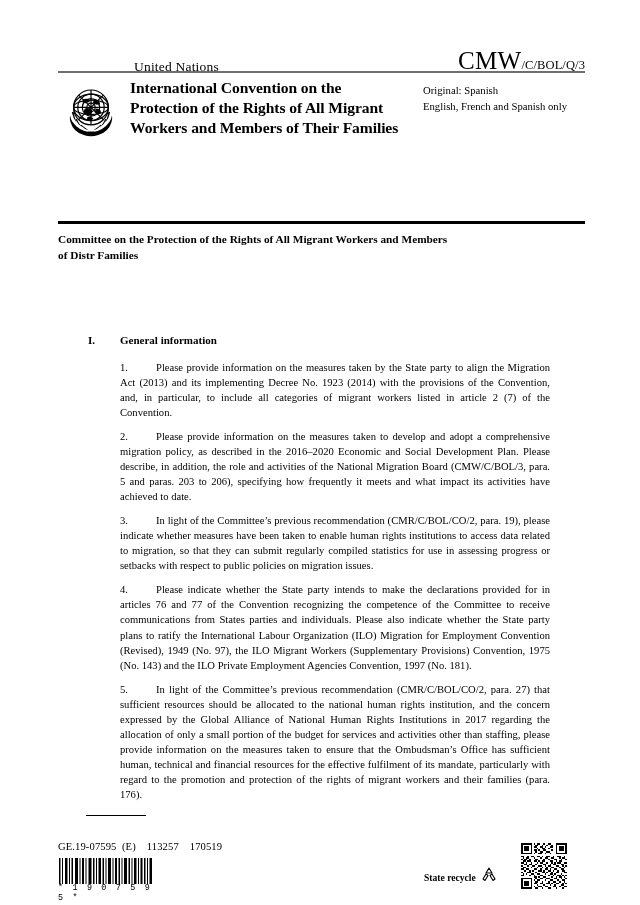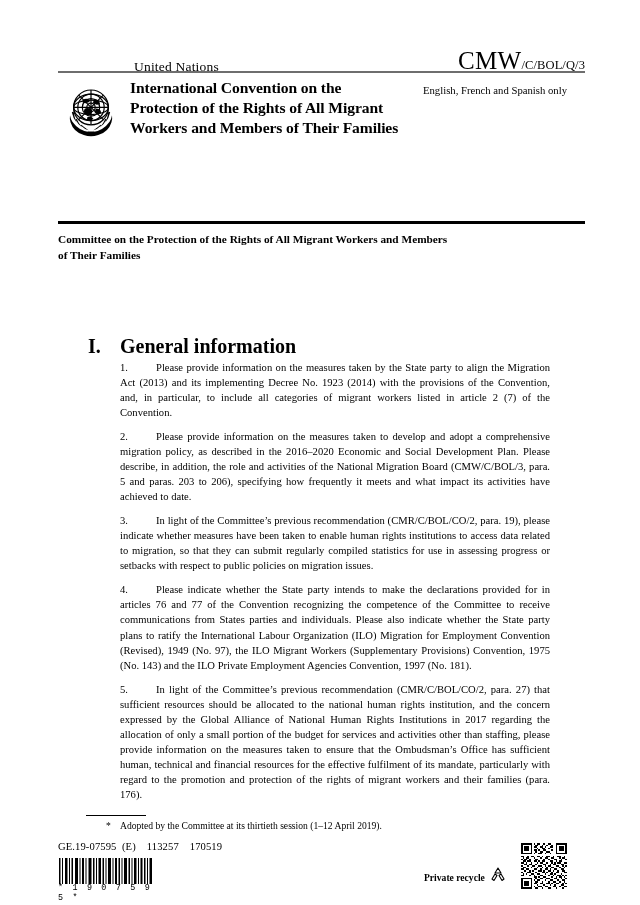--- a/index.html
+++ b/index.html
@@ -276,6 +276,7 @@
   <div class="conv-title">International Convention on the Protection of the Rights of All Migrant Workers and Members of Their Families</div>
 
   <div class="distr-block">
+    <div>Original: Spanish</div>
     <div>English, French and Spanish only</div>
   </div>
 

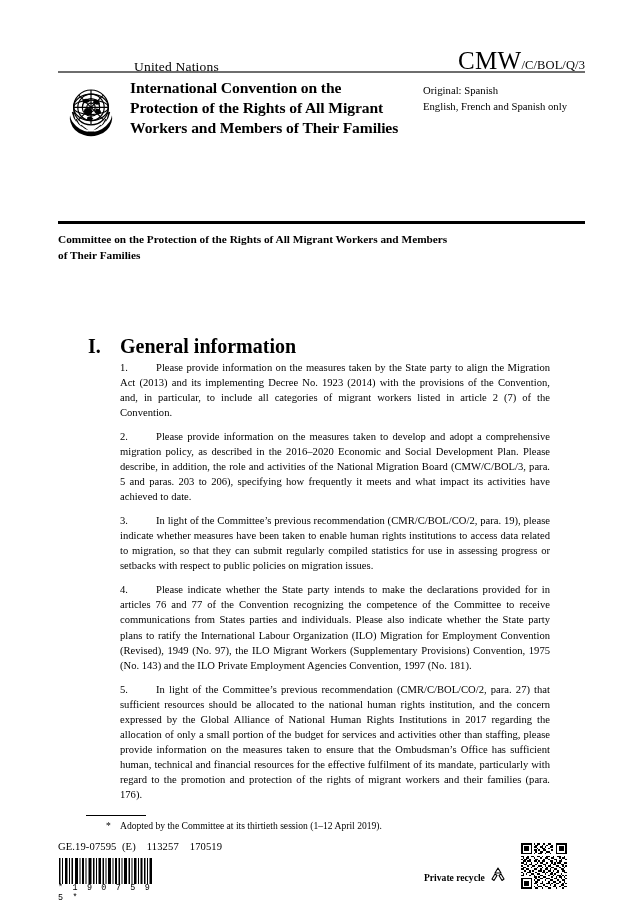--- a/index.html
+++ b/index.html
@@ -282,7 +282,7 @@
 
   <div class="rule-thick"></div>
 
-  <div class="committee">Committee on the Protection of the Rights of All Migrant Workers and Members of Their Families</div>
+  <div class="committee">Committee on the Protection of the Rights of All Migrant Workers and Members of Distr Families</div>
 
 
   <div class="section-head">

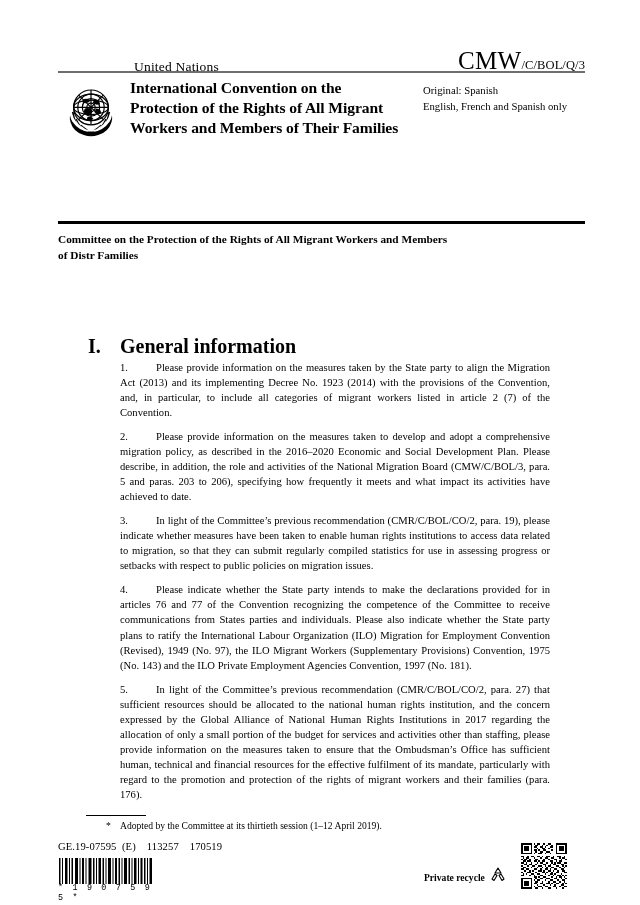--- a/index.html
+++ b/index.html
@@ -130,7 +130,7 @@
     top: 322px;
     width: 460px;
     font-weight: bold;
-    font-size: 20px;
+    font-size: 11px;
     line-height: 1.2;
   }
   .section-head .num {

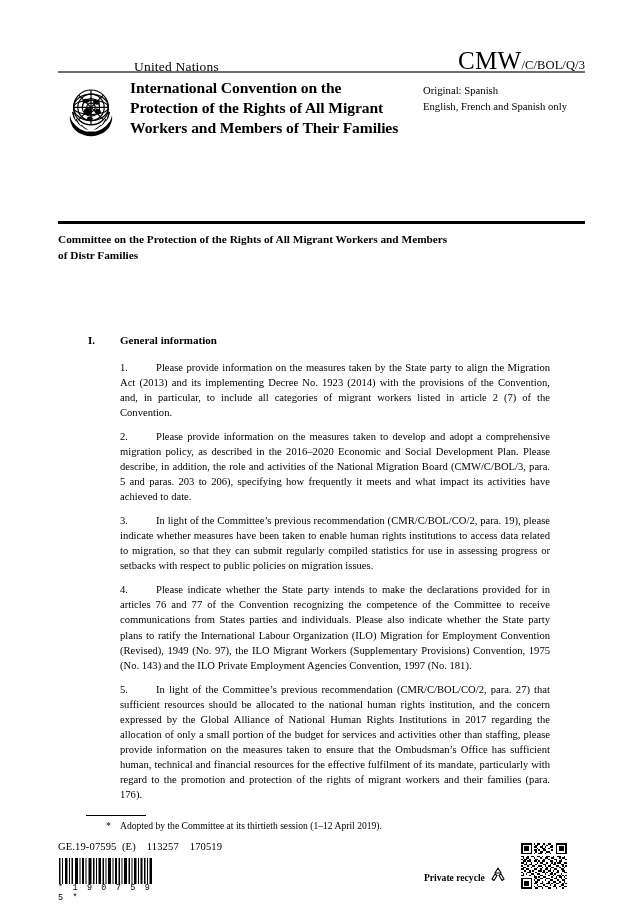--- a/index.html
+++ b/index.html
@@ -298,9 +298,6 @@
   </div>
 
   <div class="fn-rule"></div>
-  <div class="footnote">
-    <span class="fstar">*</span><span>Adopted by the Committee at its thirtieth session (1–12 April 2019).</span>
-  </div>
 
   <div class="ge-line">GE.19-07595  (E)    113257    170519</div>
 

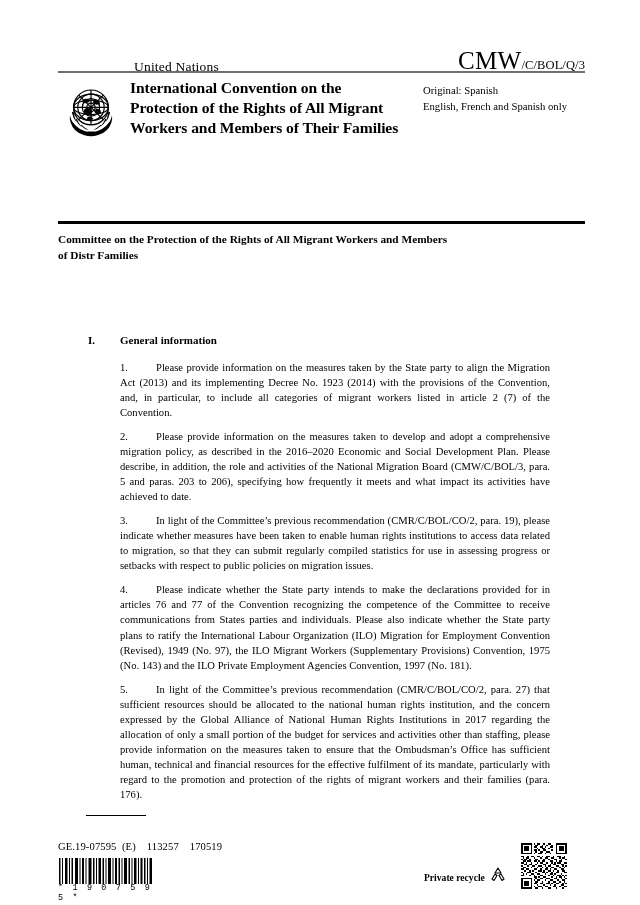--- a/index.html
+++ b/index.html
@@ -340,7 +340,7 @@
   <div class="barcode-digits">* 1 9 0 7 5 9 5 *</div>
 
   <div class="recycle-wrap">
-    <span class="recycle-text">Private recycle</span>
+    <span class="recycle-text">State recycle</span>
     <span>
       <svg viewBox="0 0 40 40" width="20" height="20" aria-hidden="true">
         <g fill="none" stroke="#000" stroke-width="2.2" stroke-linejoin="round">

